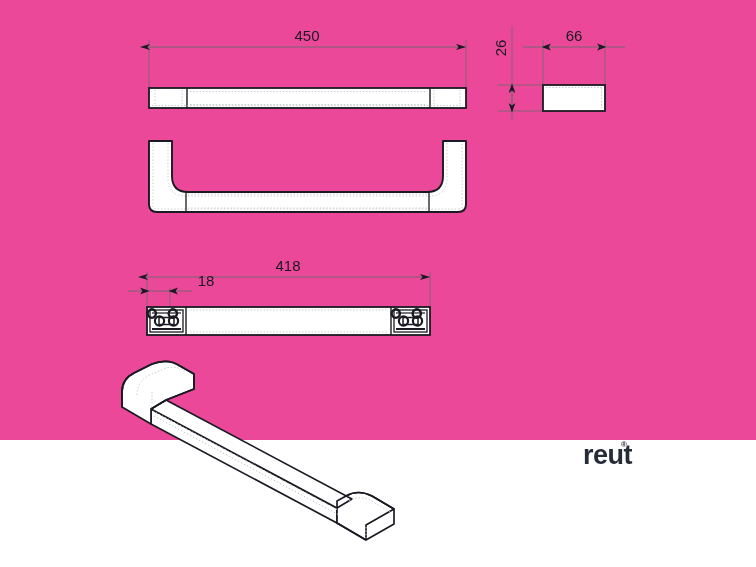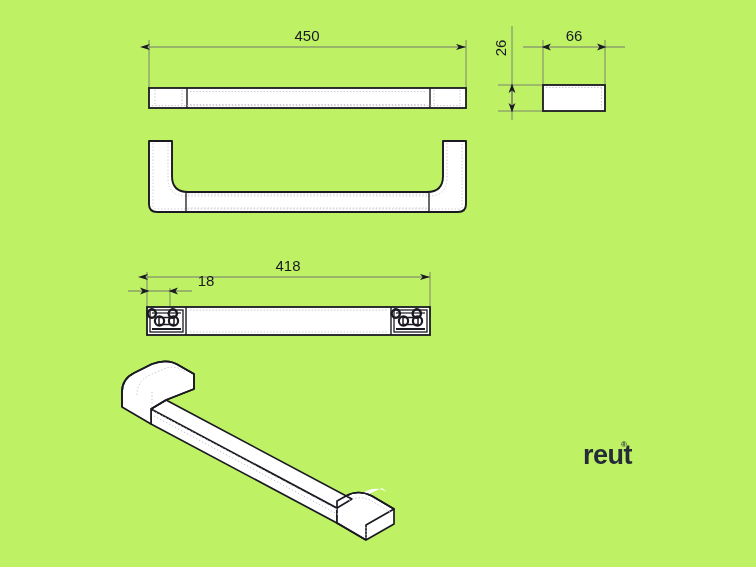--- a/index.html
+++ b/index.html
@@ -5,7 +5,7 @@
   html,body{margin:0;padding:0;background:#ffffff;}
   body{width:756px;height:567px;position:relative;overflow:hidden;
        font-family:"Liberation Sans",sans-serif;color:#1a1a22;}
-  #sheet{position:absolute;left:0;top:0;width:756px;height:567px;background:#bef264;}
+  #sheet{position:absolute;left:0;top:0;width:756px;height:440px;background:#ec4899;}
   svg{display:block;}
   .dimtext{font-family:"Liberation Sans",sans-serif;font-size:15px;fill:#1a1a22;}
   .logotext{font-family:"Liberation Sans",sans-serif;font-size:27px;font-weight:700;

